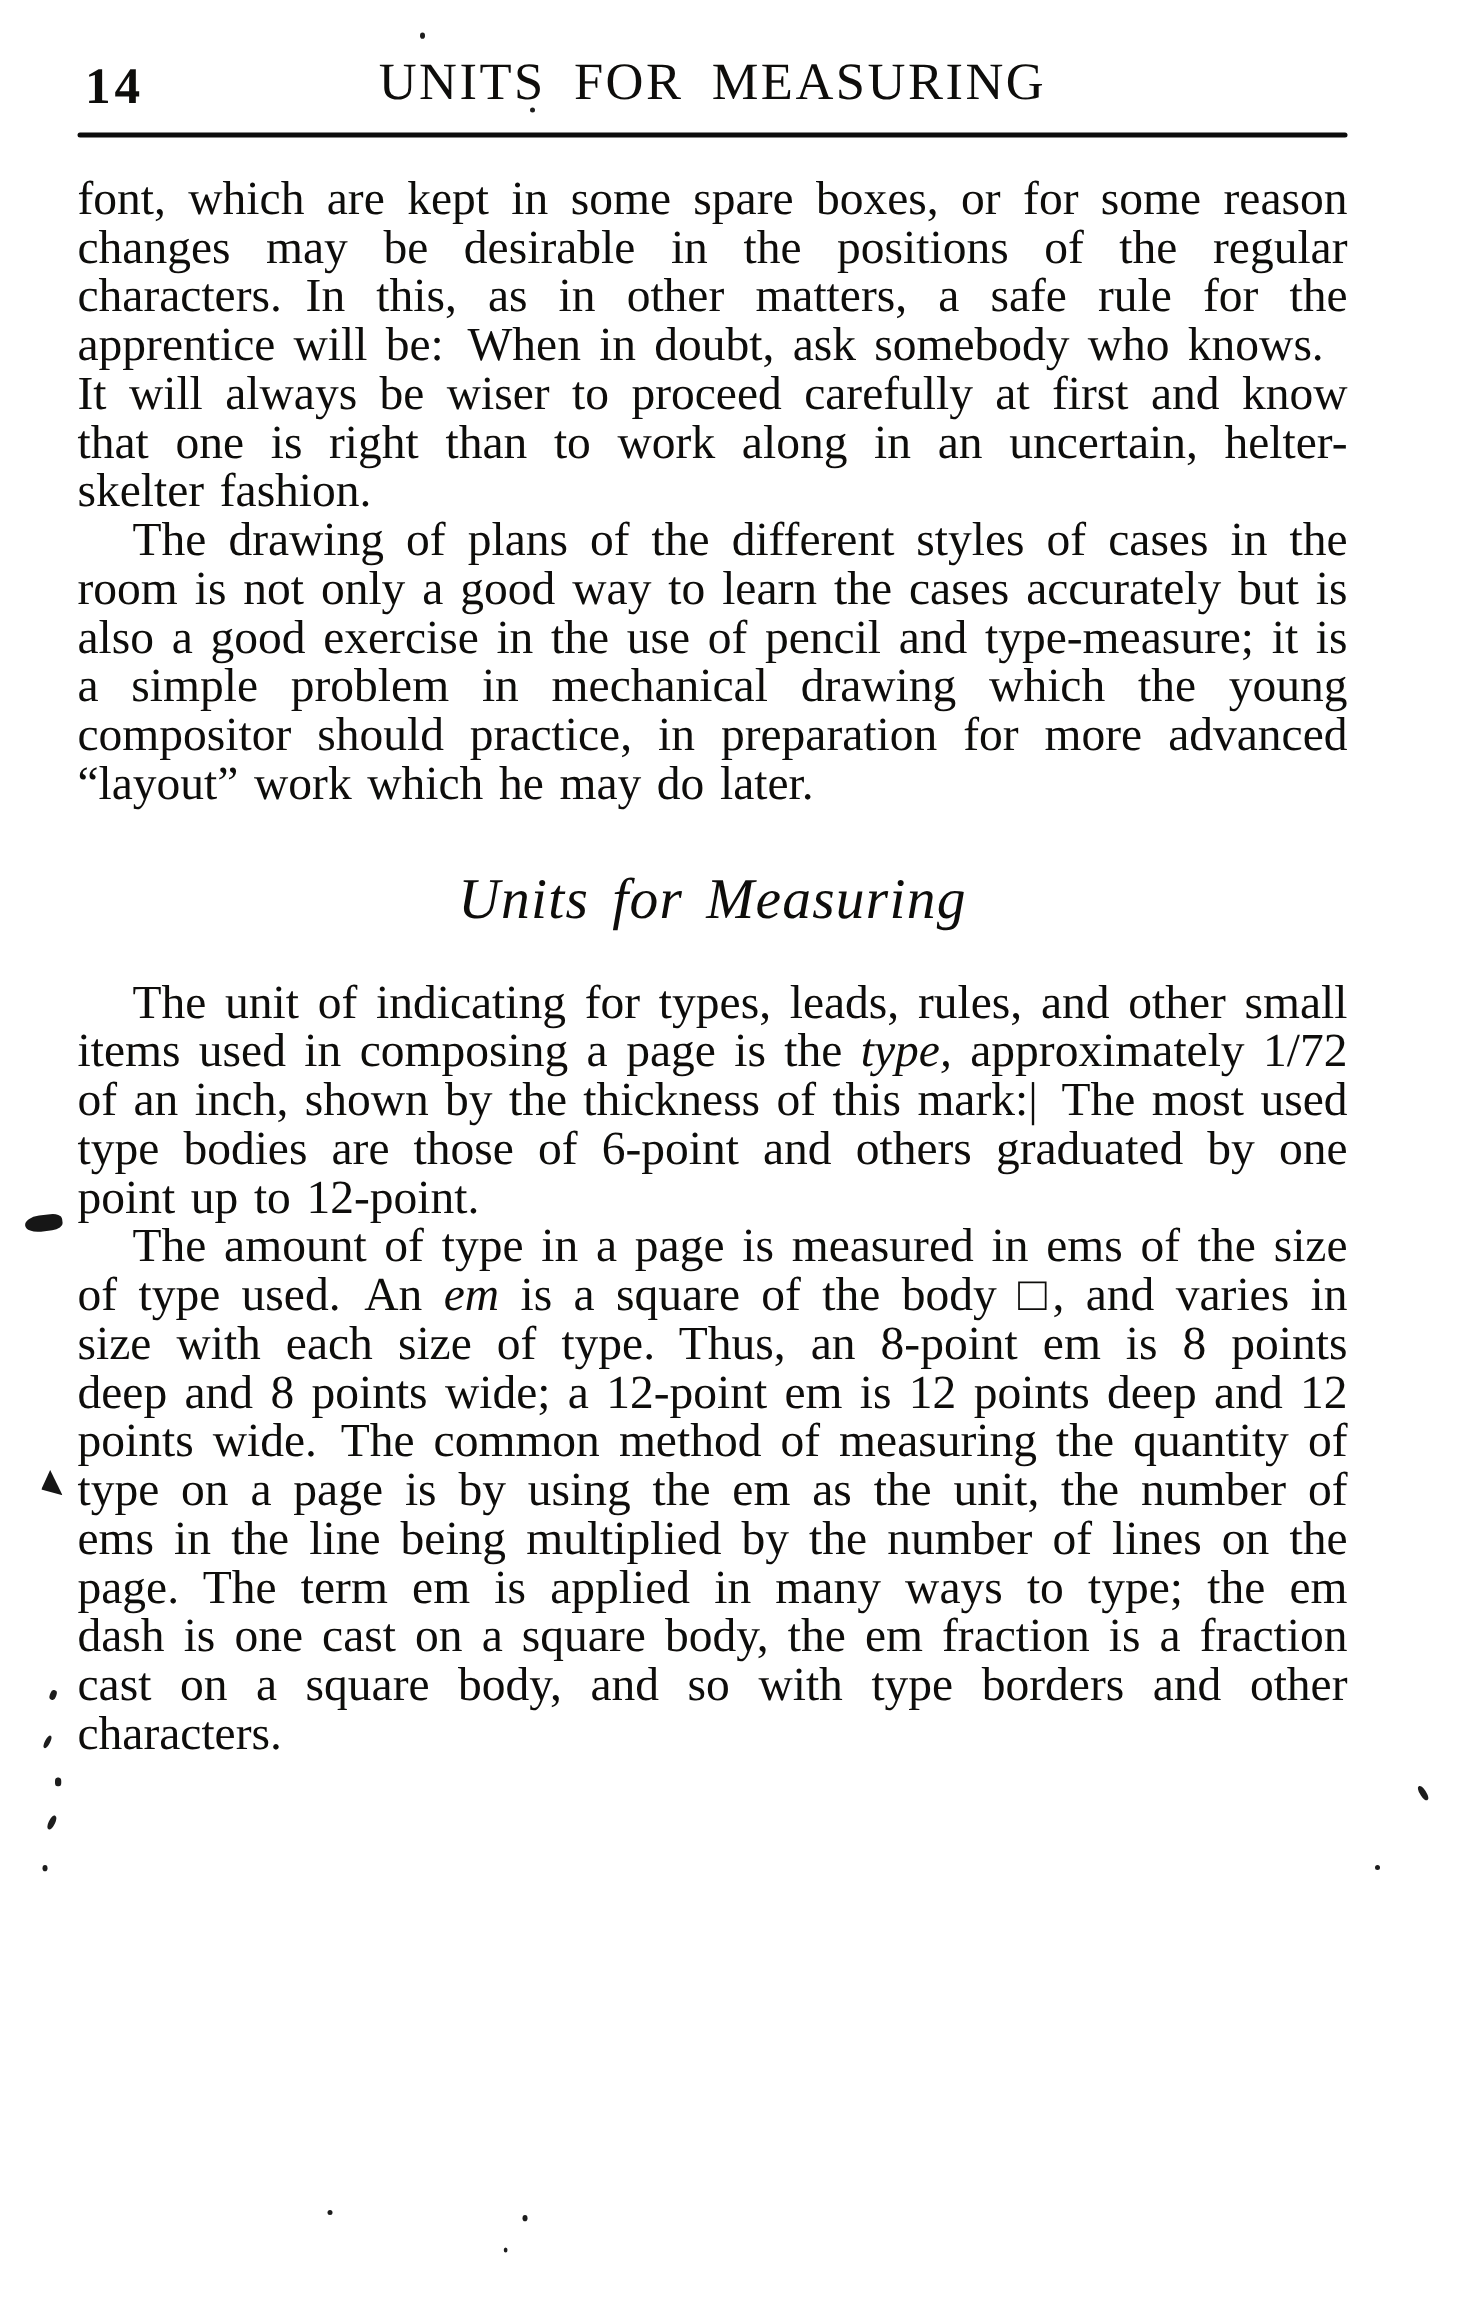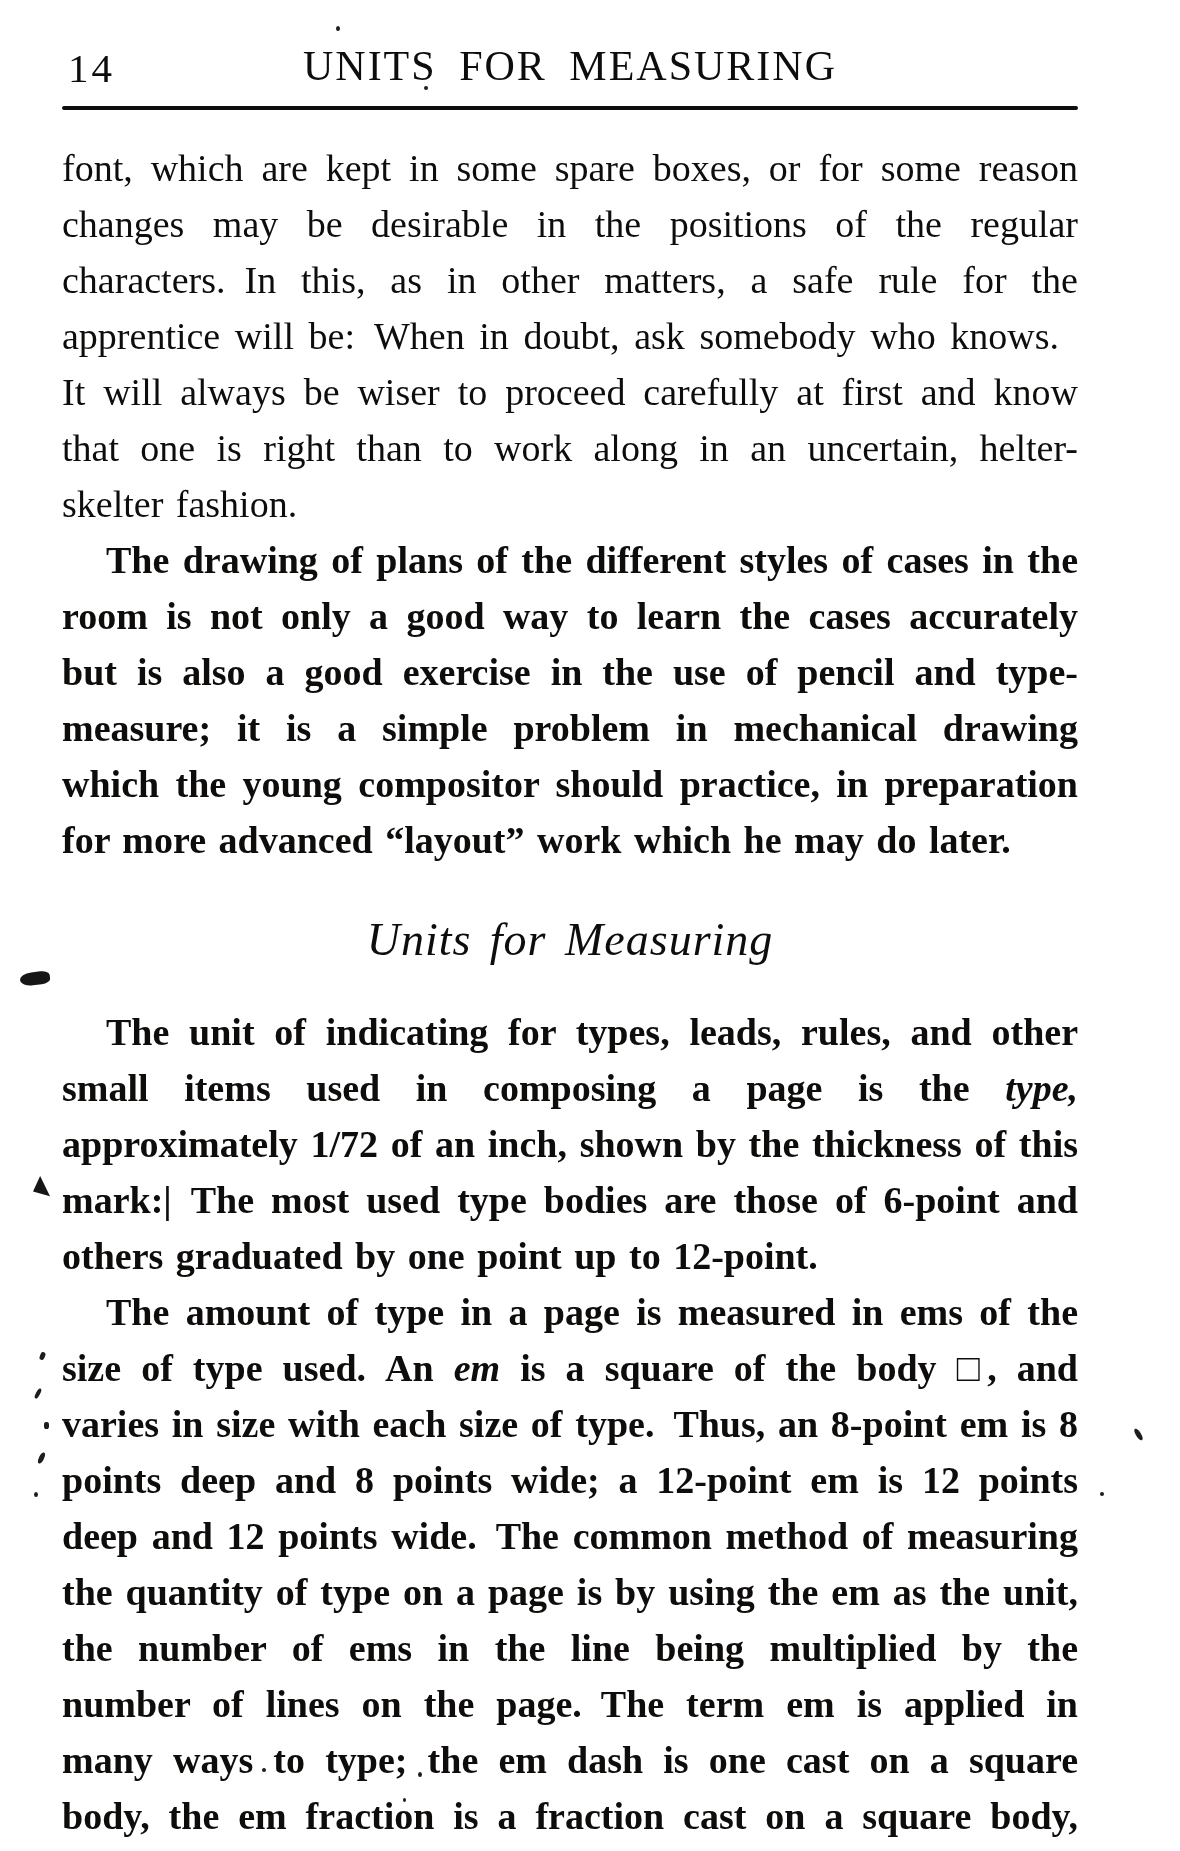--- a/index.html
+++ b/index.html
@@ -30,6 +30,7 @@
     top: 2px;
     font-size: 41px;
     letter-spacing: 3px;
+    font-weight: bold;
   }
   .running-title {
     position: absolute;

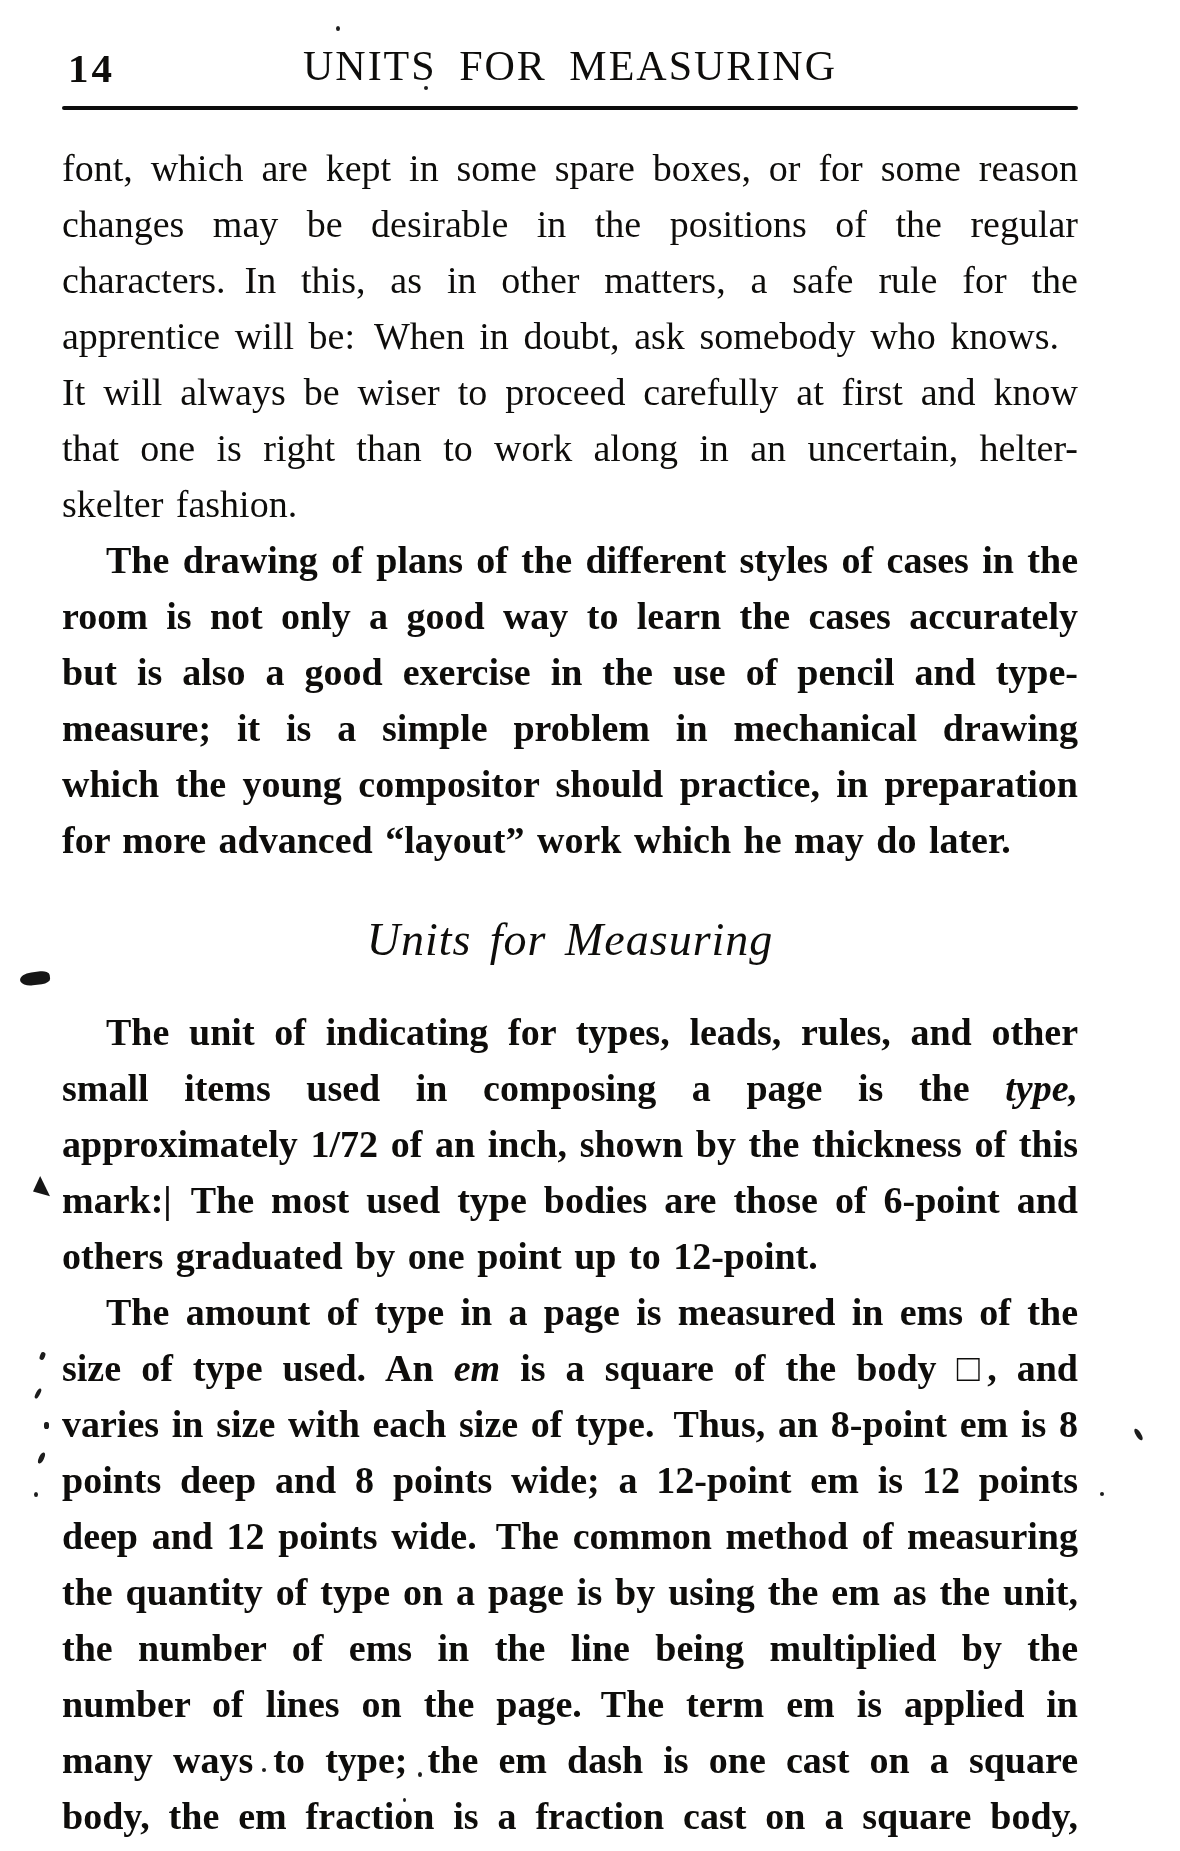--- a/index.html
+++ b/index.html
@@ -51,7 +51,7 @@
   .par {
     margin: 0;
     font-size: 38px;
-    line-height: 56px;
+    line-height: 39px;
     text-align: justify;
     word-spacing: 3px;
   }

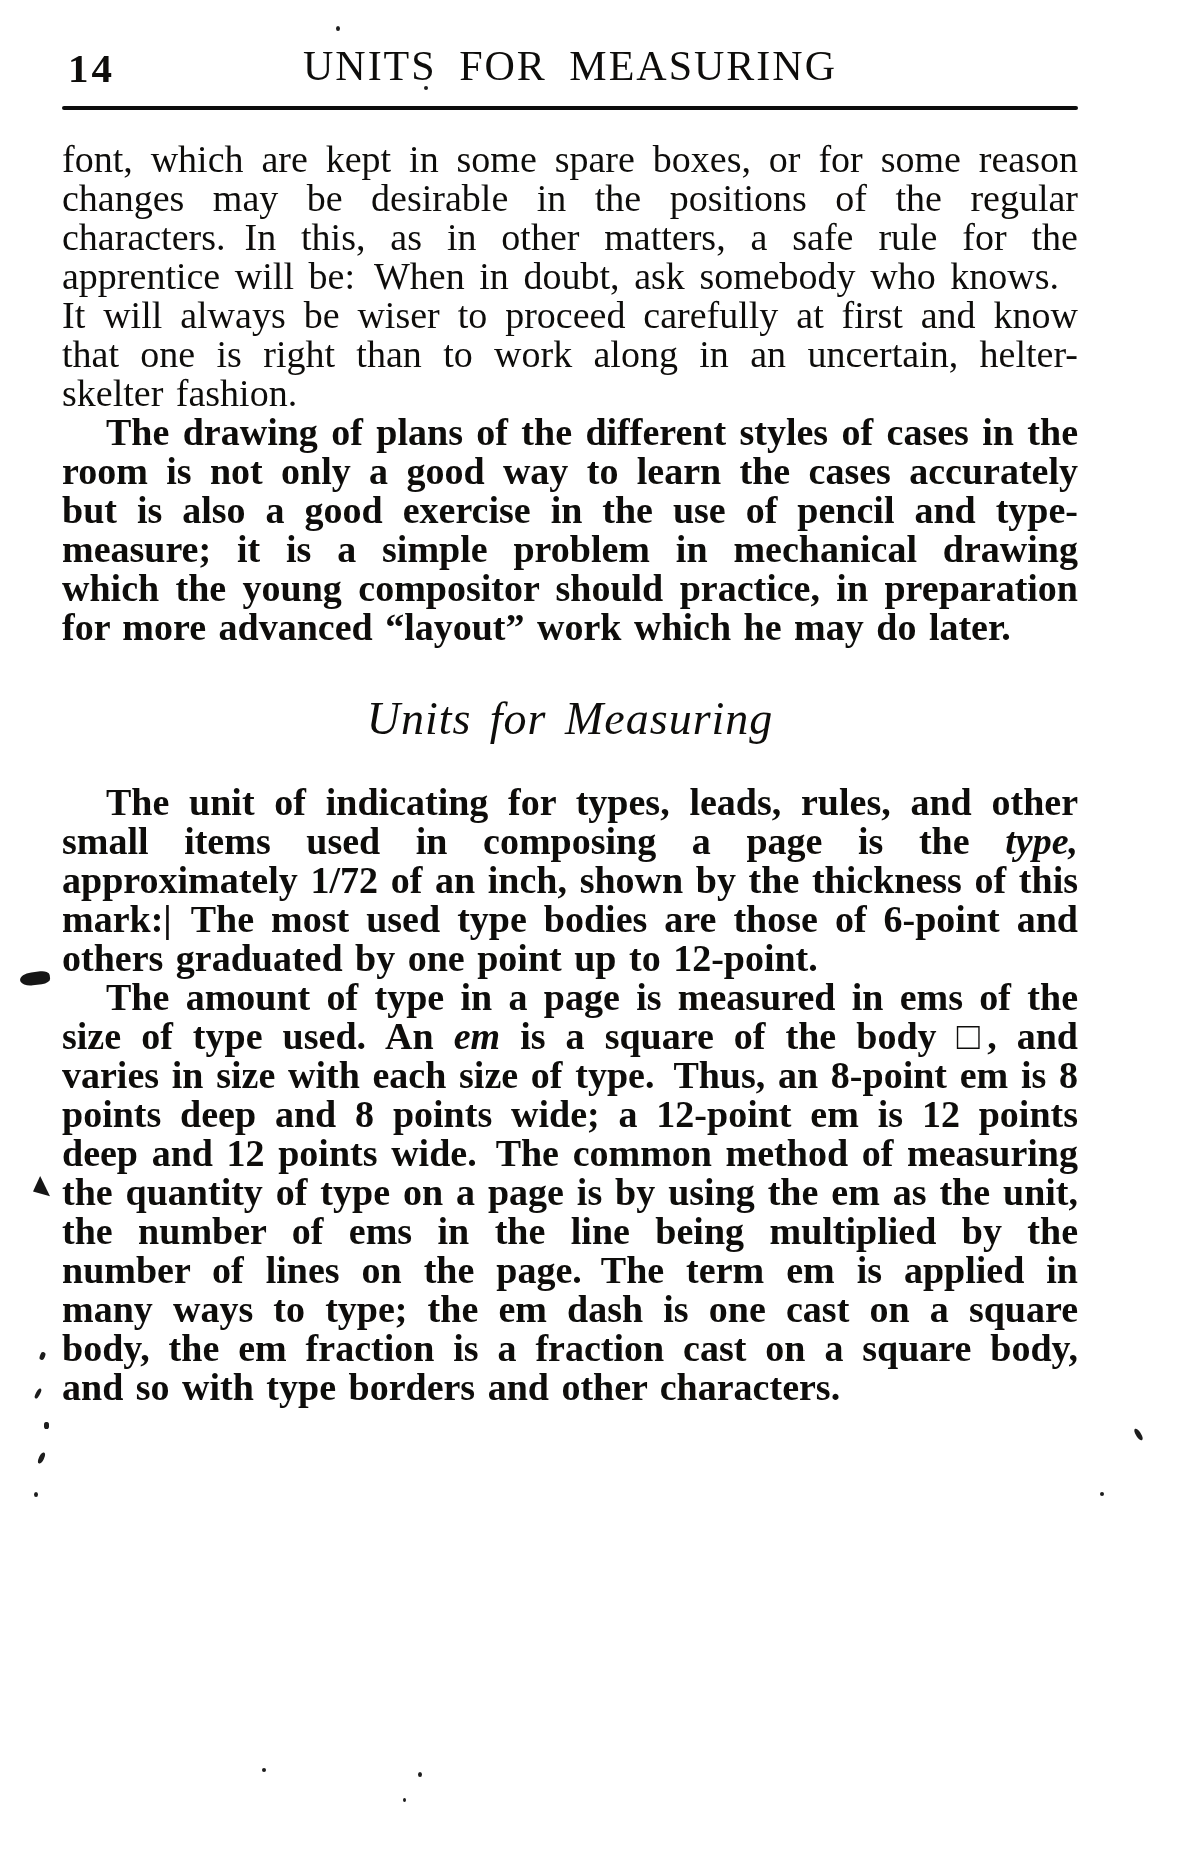--- a/index.html
+++ b/index.html
@@ -56,7 +56,7 @@
     word-spacing: 3px;
   }
   .par.first { margin-top: 30px; text-indent: 0; }
-  .par.indent { text-indent: 44px; font-weight: bold; }
+  .par.indent { text-indent: 44px; }
   .run.italic { font-style: italic; }
   .section-heading {
     margin: 46px 0 38px 0;

